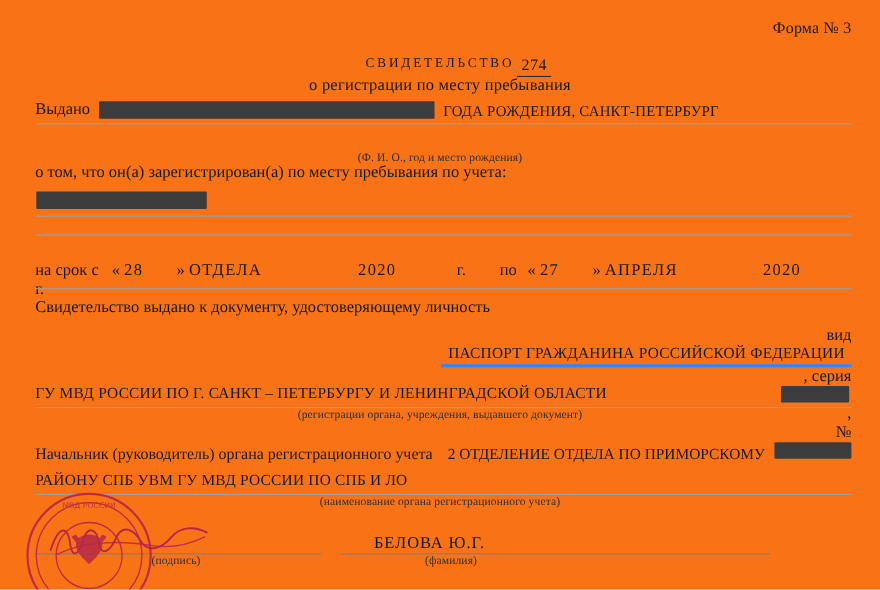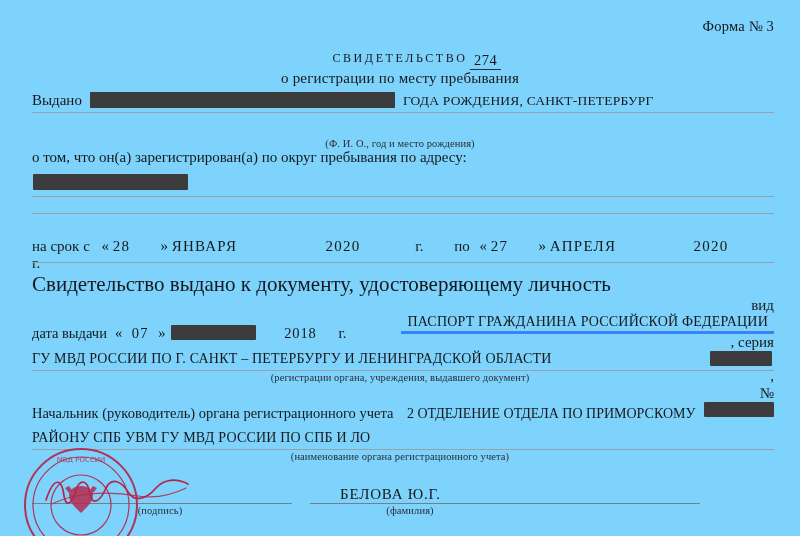--- a/index.html
+++ b/index.html
@@ -18,7 +18,7 @@
   .page {
     position: absolute;
     inset: 0;
-    background: #7dd3fc;
+    background: #f97316;
   }
   .form-no {
     position: absolute;

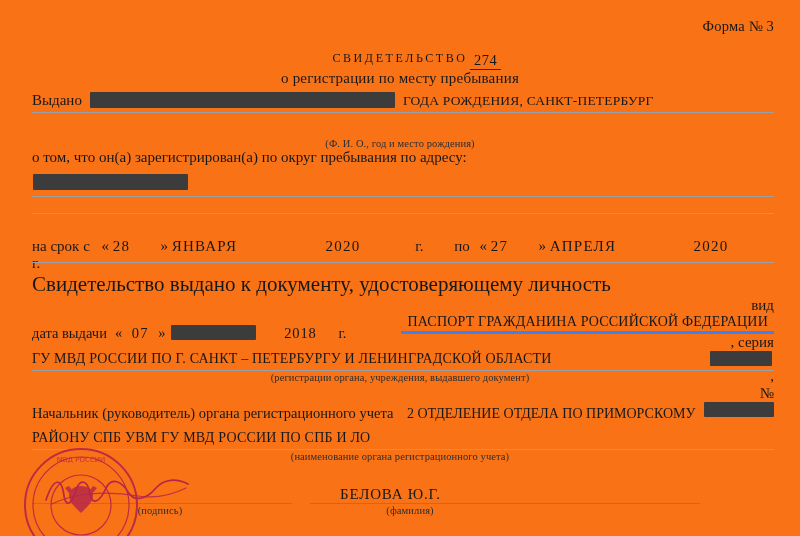--- a/index.html
+++ b/index.html
@@ -227,7 +227,7 @@
   <div class="rule" id="rule-issued"></div>
   <div class="caption" id="cap-issued">(Ф. И. О., год и место рождения)</div>
 
-  <div class="row" id="line-about">о том, что он(а) зарегистрирован(а) по округ пребывания по адресу:</div>
+  <div class="row" id="line-about">о том, что он(а) зарегистрирован(а) по месту пребывания по учета:</div>
 
   <div class="row" id="line-address">
     <span class="redacted addr-redact"></span>

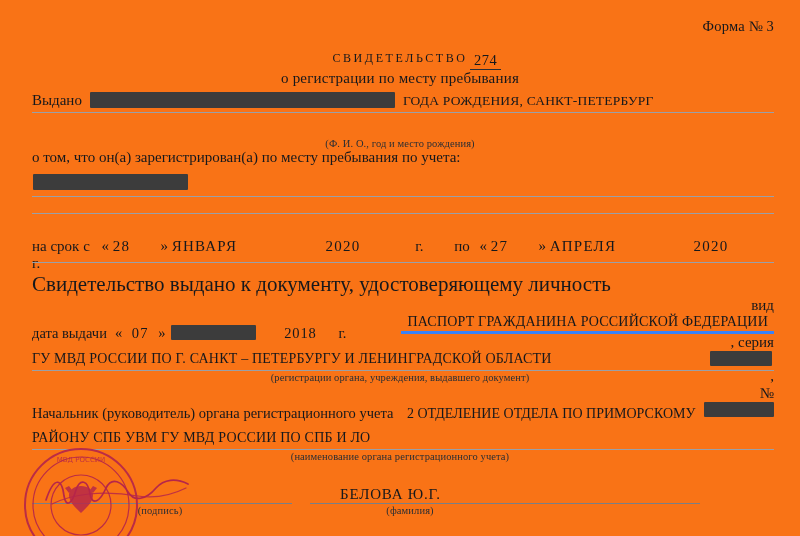--- a/index.html
+++ b/index.html
@@ -240,7 +240,7 @@
     <span class="seg" style="margin-left:8px">«</span>
     <span class="val" style="width:44px">28</span>
     <span class="seg">»</span>
-    <span class="val" style="width:150px">ЯНВАРЯ</span>
+    <span class="val" style="width:150px">ОТДЕЛА</span>
     <span class="val" style="width:86px">2020</span>
     <span class="seg">г.</span>
     <span class="seg" style="margin-left:27px">по</span>

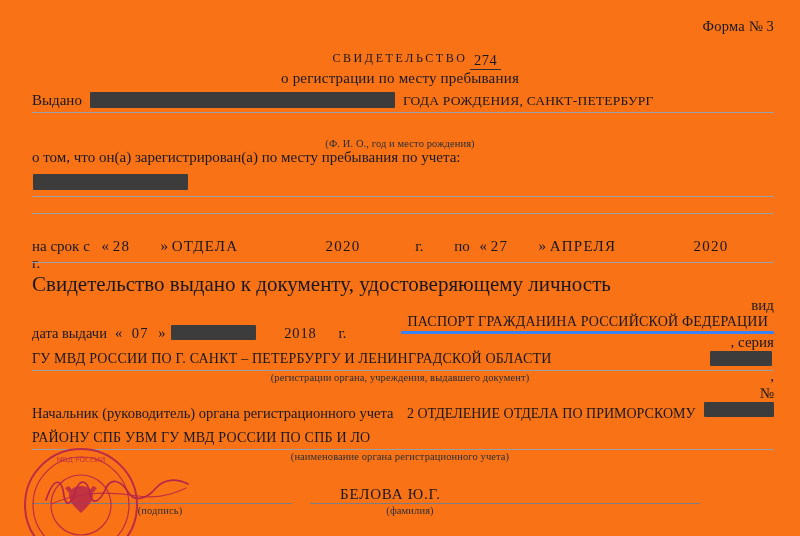--- a/index.html
+++ b/index.html
@@ -130,7 +130,7 @@
   #rule-term { top: 262px; }
 
   
-  #line-doc-head { top: 272px; font-size: 21px; }
+  #line-doc-head { top: 272px; font-size: 15px; }
   #line-doc { top: 297px; font-size: 14px; display: flex; align-items: flex-end; flex-direction: column; }
   #line-doc .doc-name {
     letter-spacing: .2px;

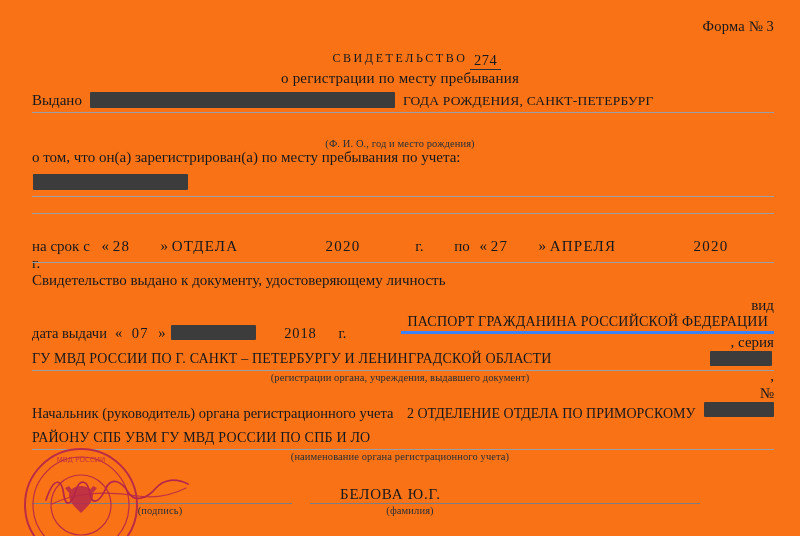--- a/index.html
+++ b/index.html
@@ -265,15 +265,6 @@
     <span class="redacted num-redact"></span>
   </div>
 
-  <div class="row" id="line-date">
-    <span>дата выдачи</span>
-    <span style="margin-left:8px">«</span>
-    <span style="display:inline-block;width:36px;text-align:center;letter-spacing:1.2px">07</span>
-    <span>»</span>
-    <span class="redacted date-redact"></span>
-    <span style="display:inline-block;width:76px;text-align:center;letter-spacing:.8px">2018</span>
-    <span>г.</span>
-  </div>
 
   <div class="row" id="line-organ">ГУ  МВД  РОССИИ  ПО  Г. САНКТ – ПЕТЕРБУРГУ  И  ЛЕНИНГРАДСКОЙ ОБЛАСТИ</div>
   <div class="rule" id="rule-organ"></div>

